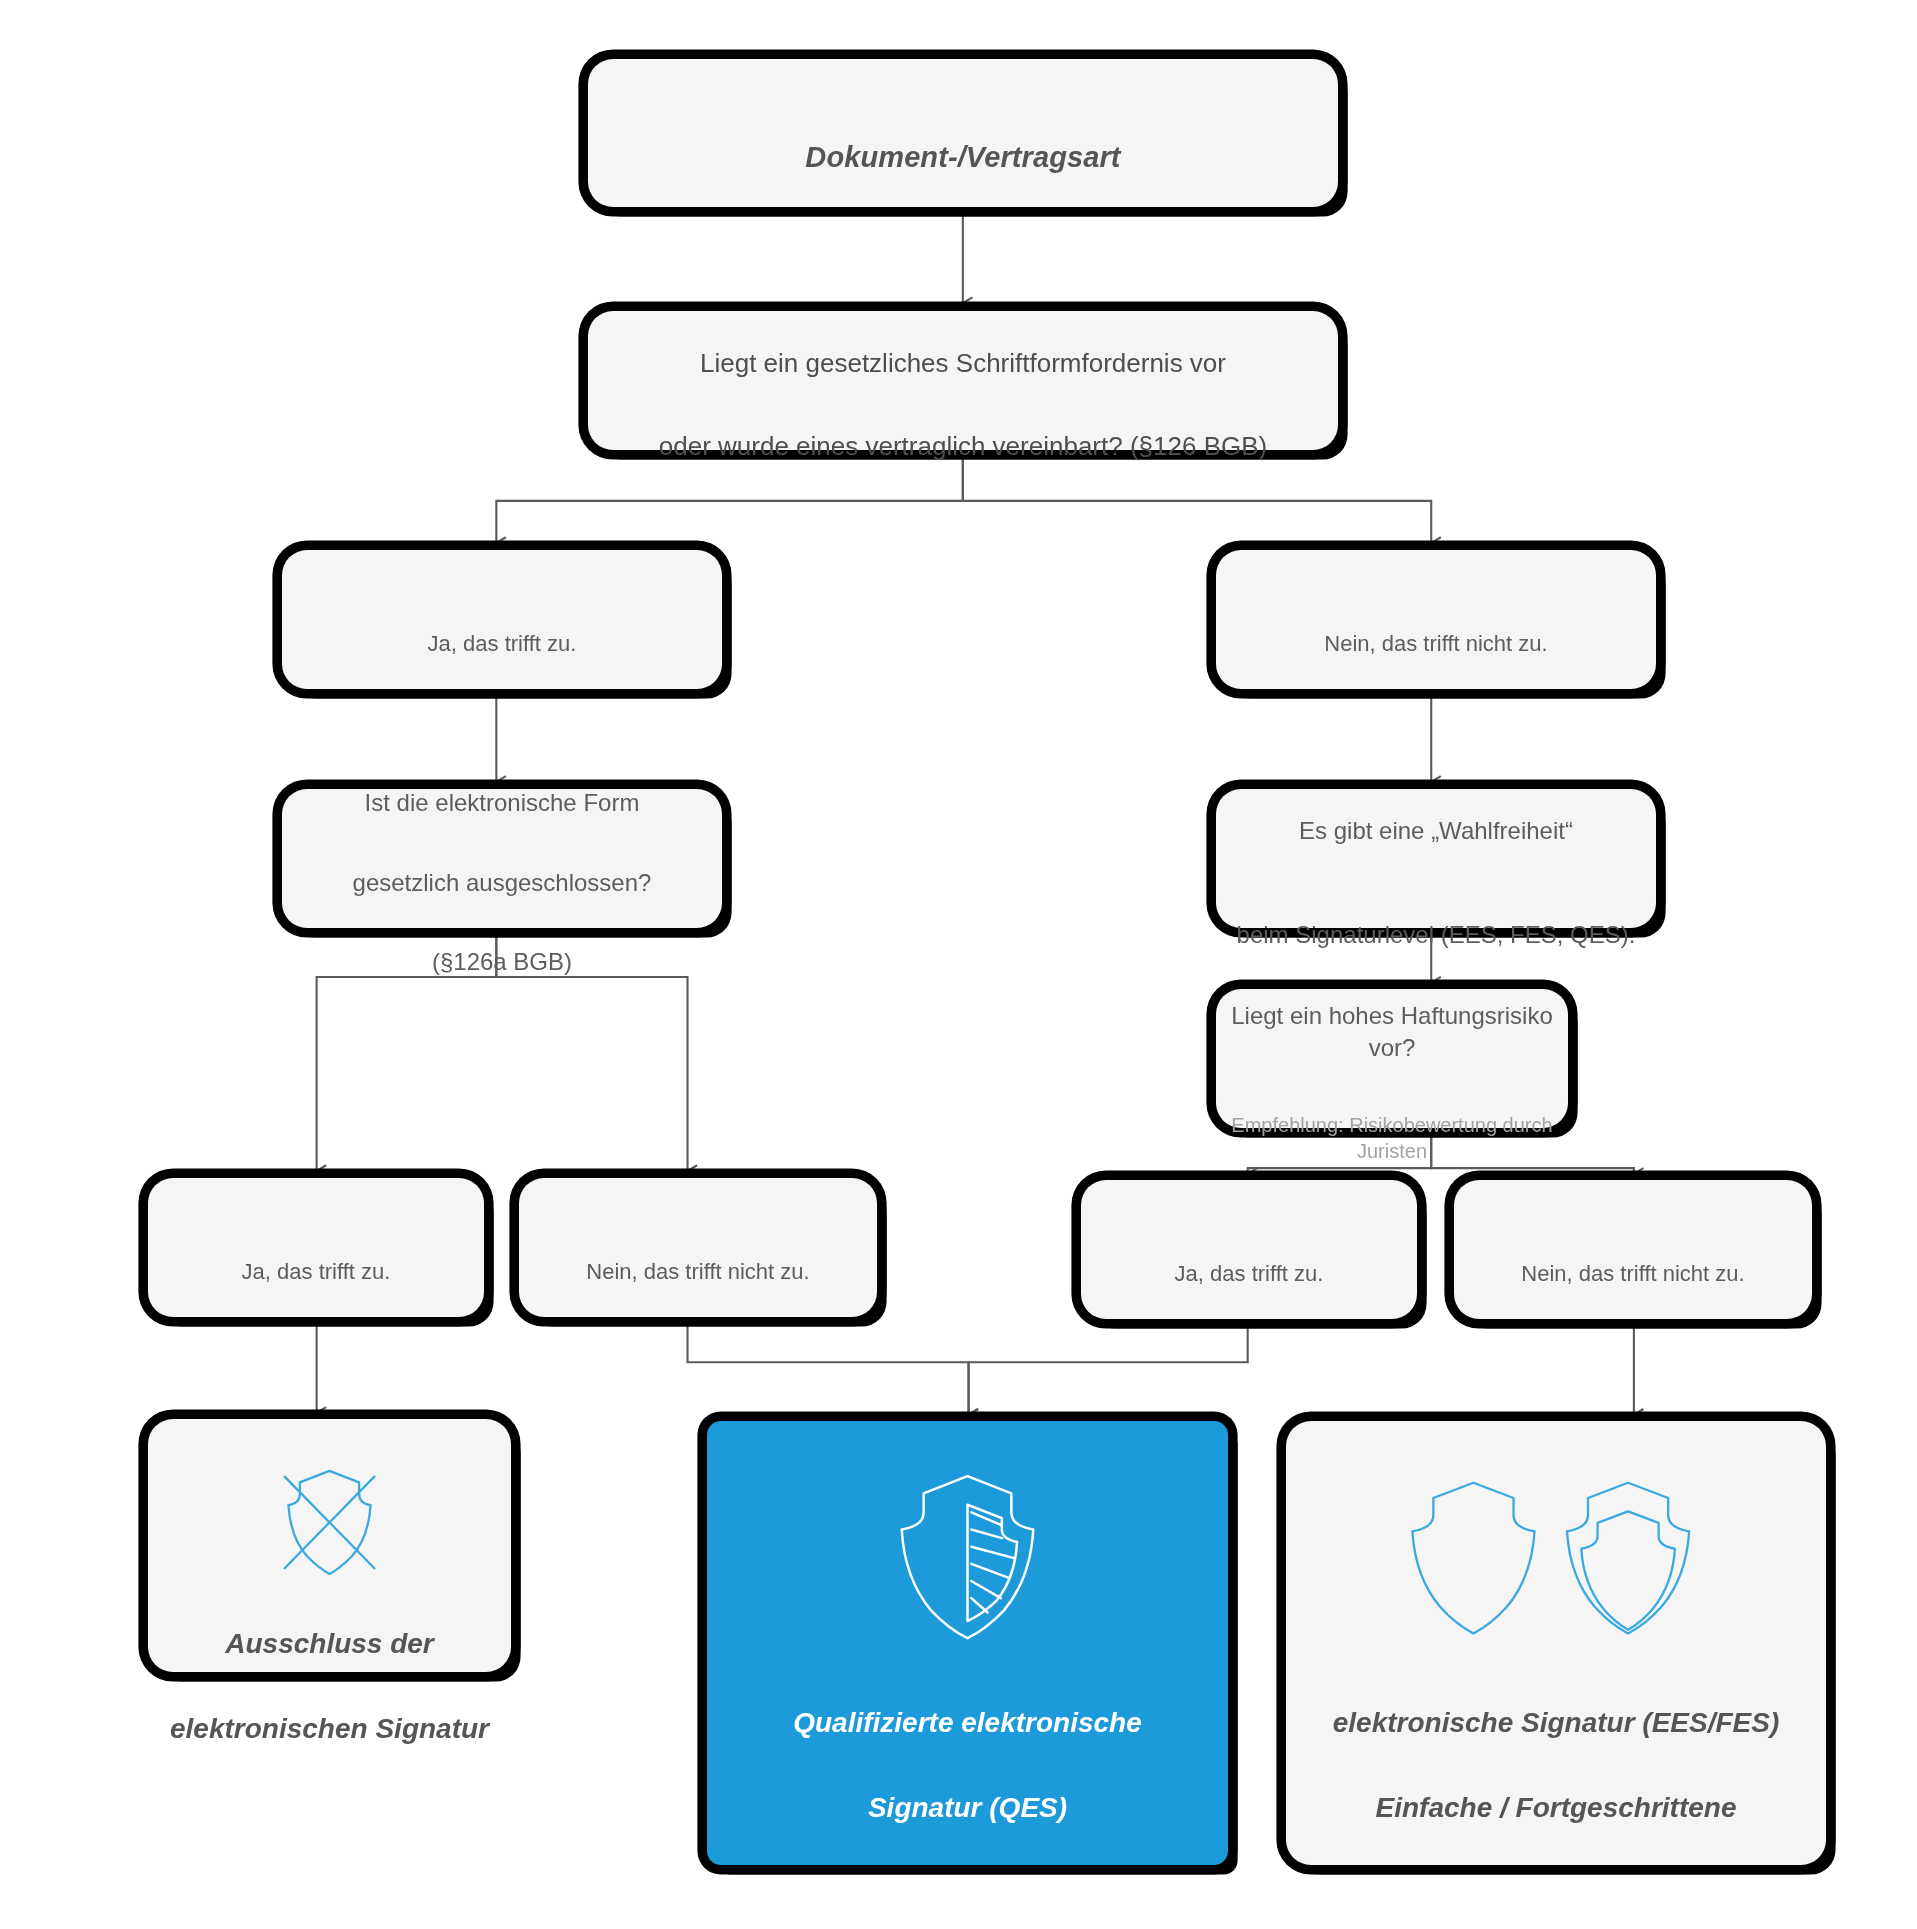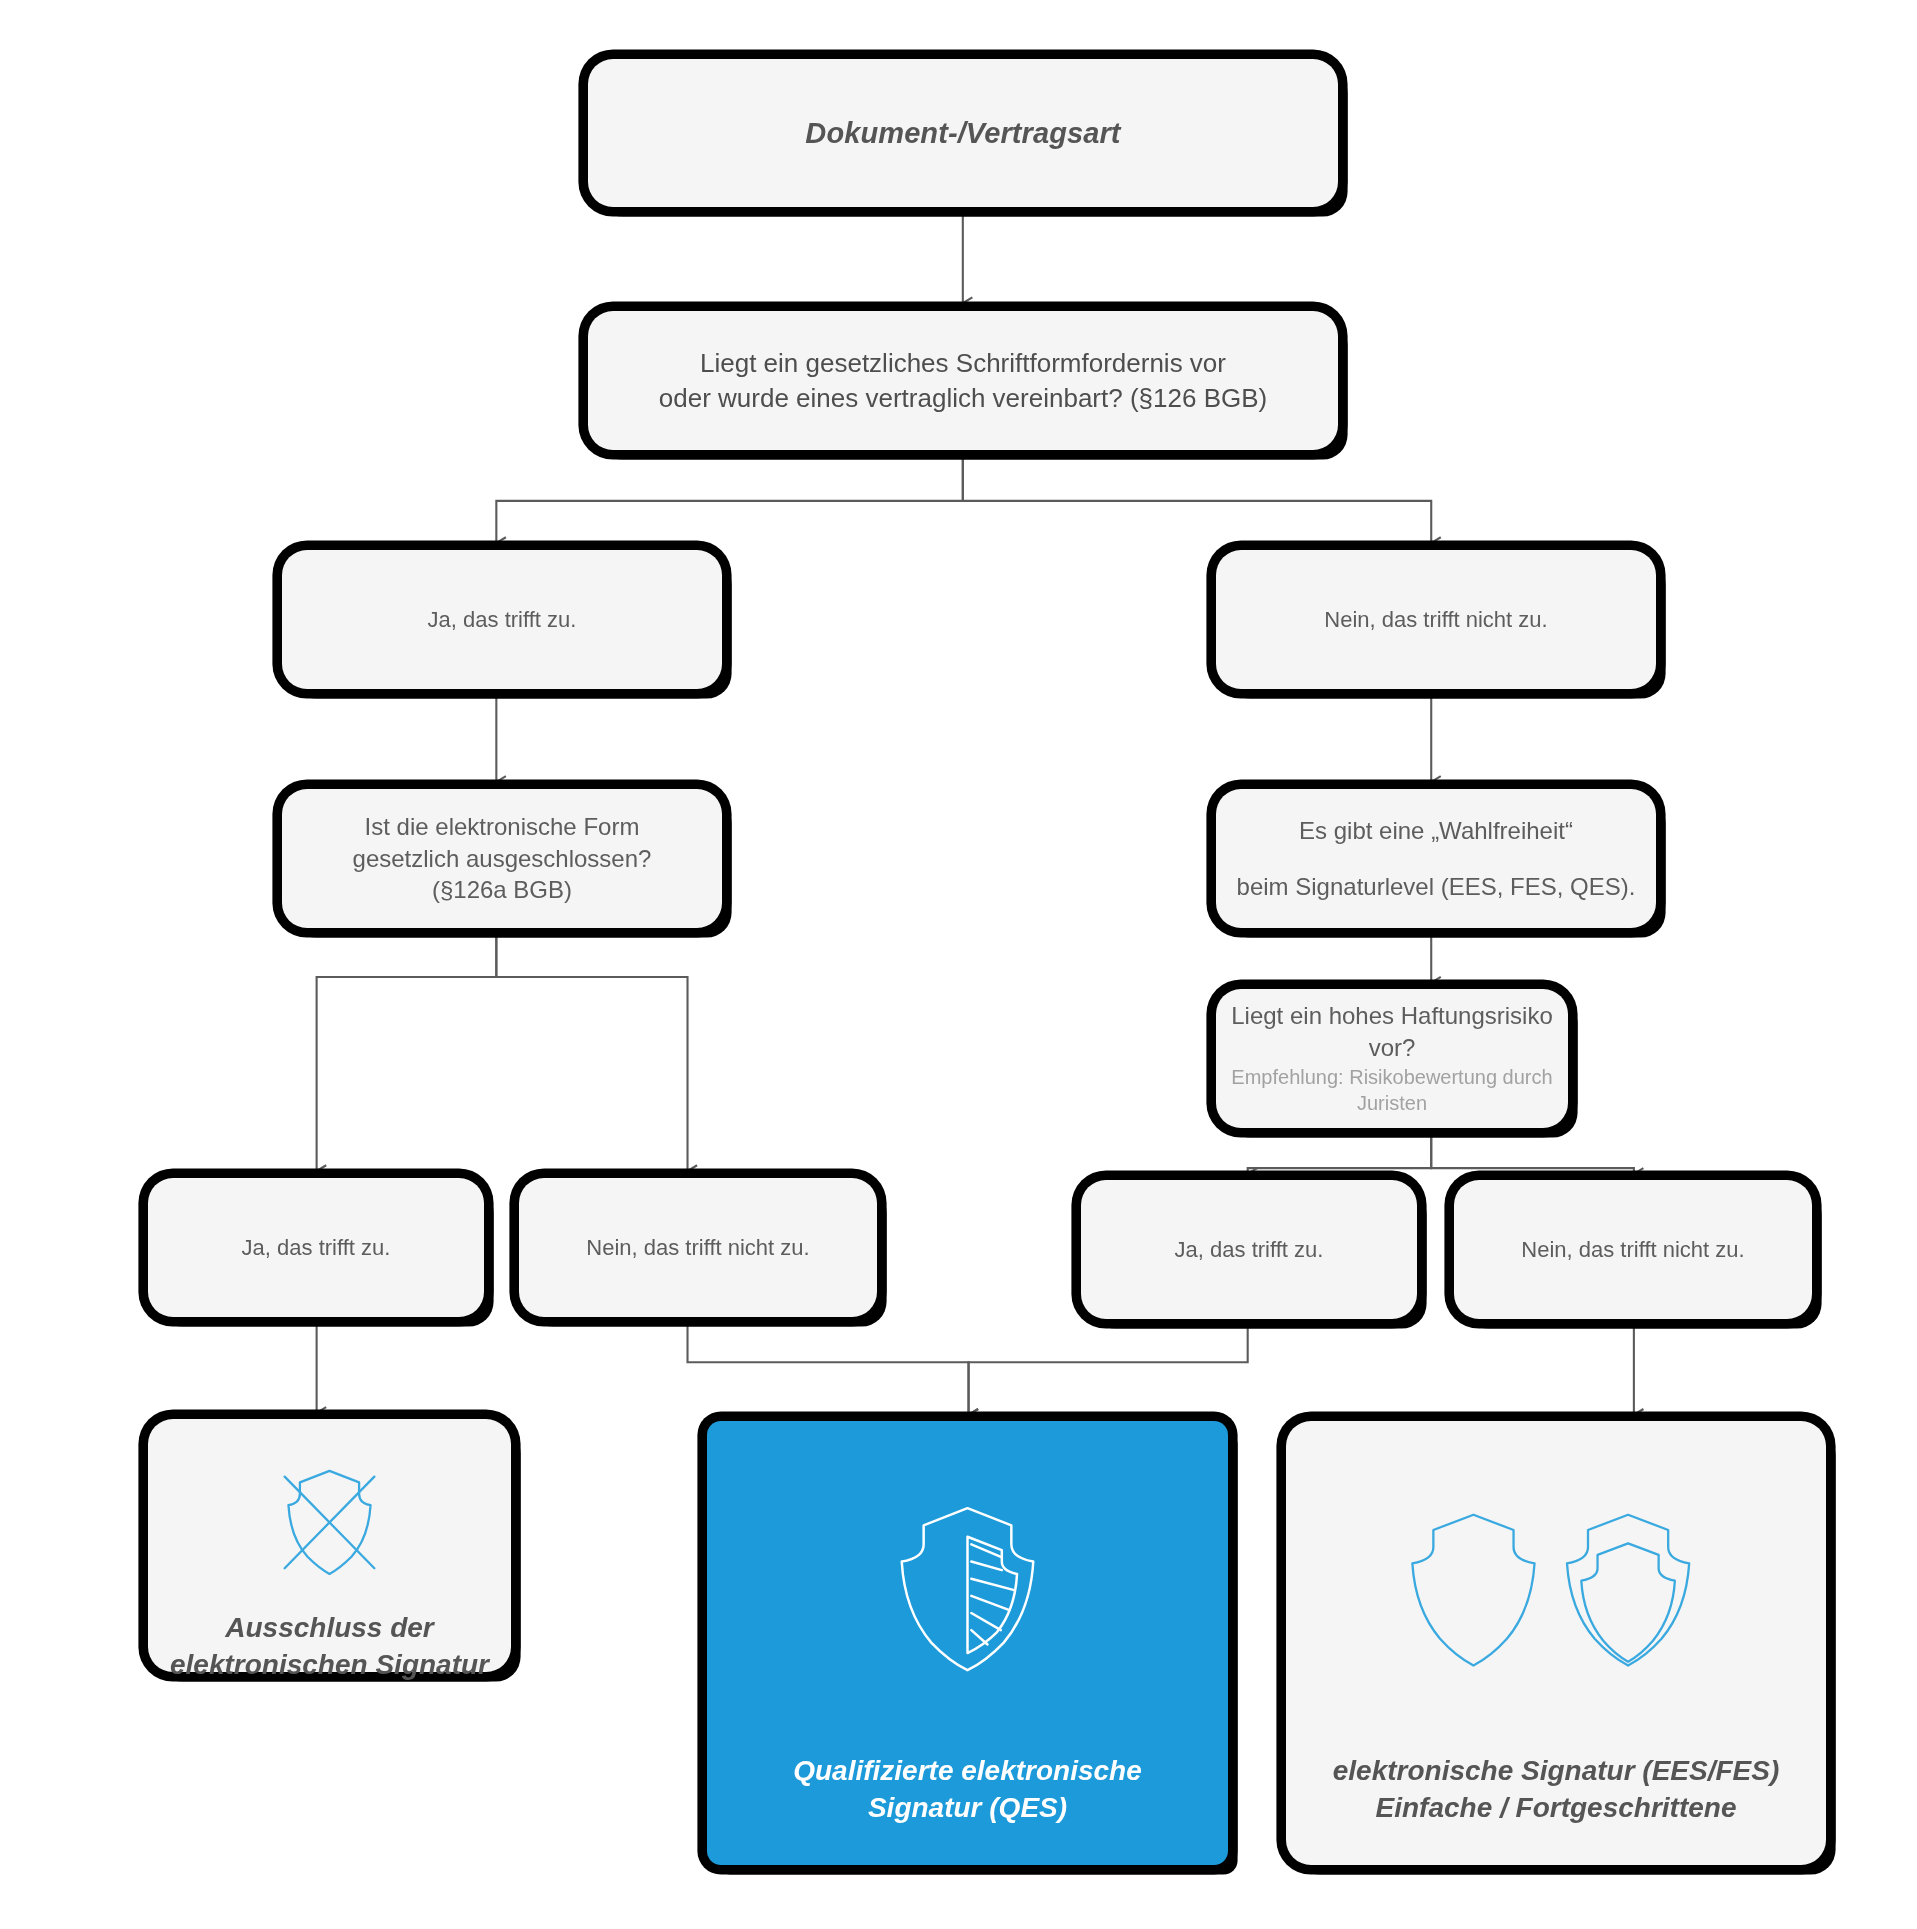--- a/index.html
+++ b/index.html
@@ -42,6 +42,7 @@
   .node .line {
     display: block;
     line-height: 1.32;
+    margin-top: 48px;
   }
   .node-title {
     font-size: 29px;

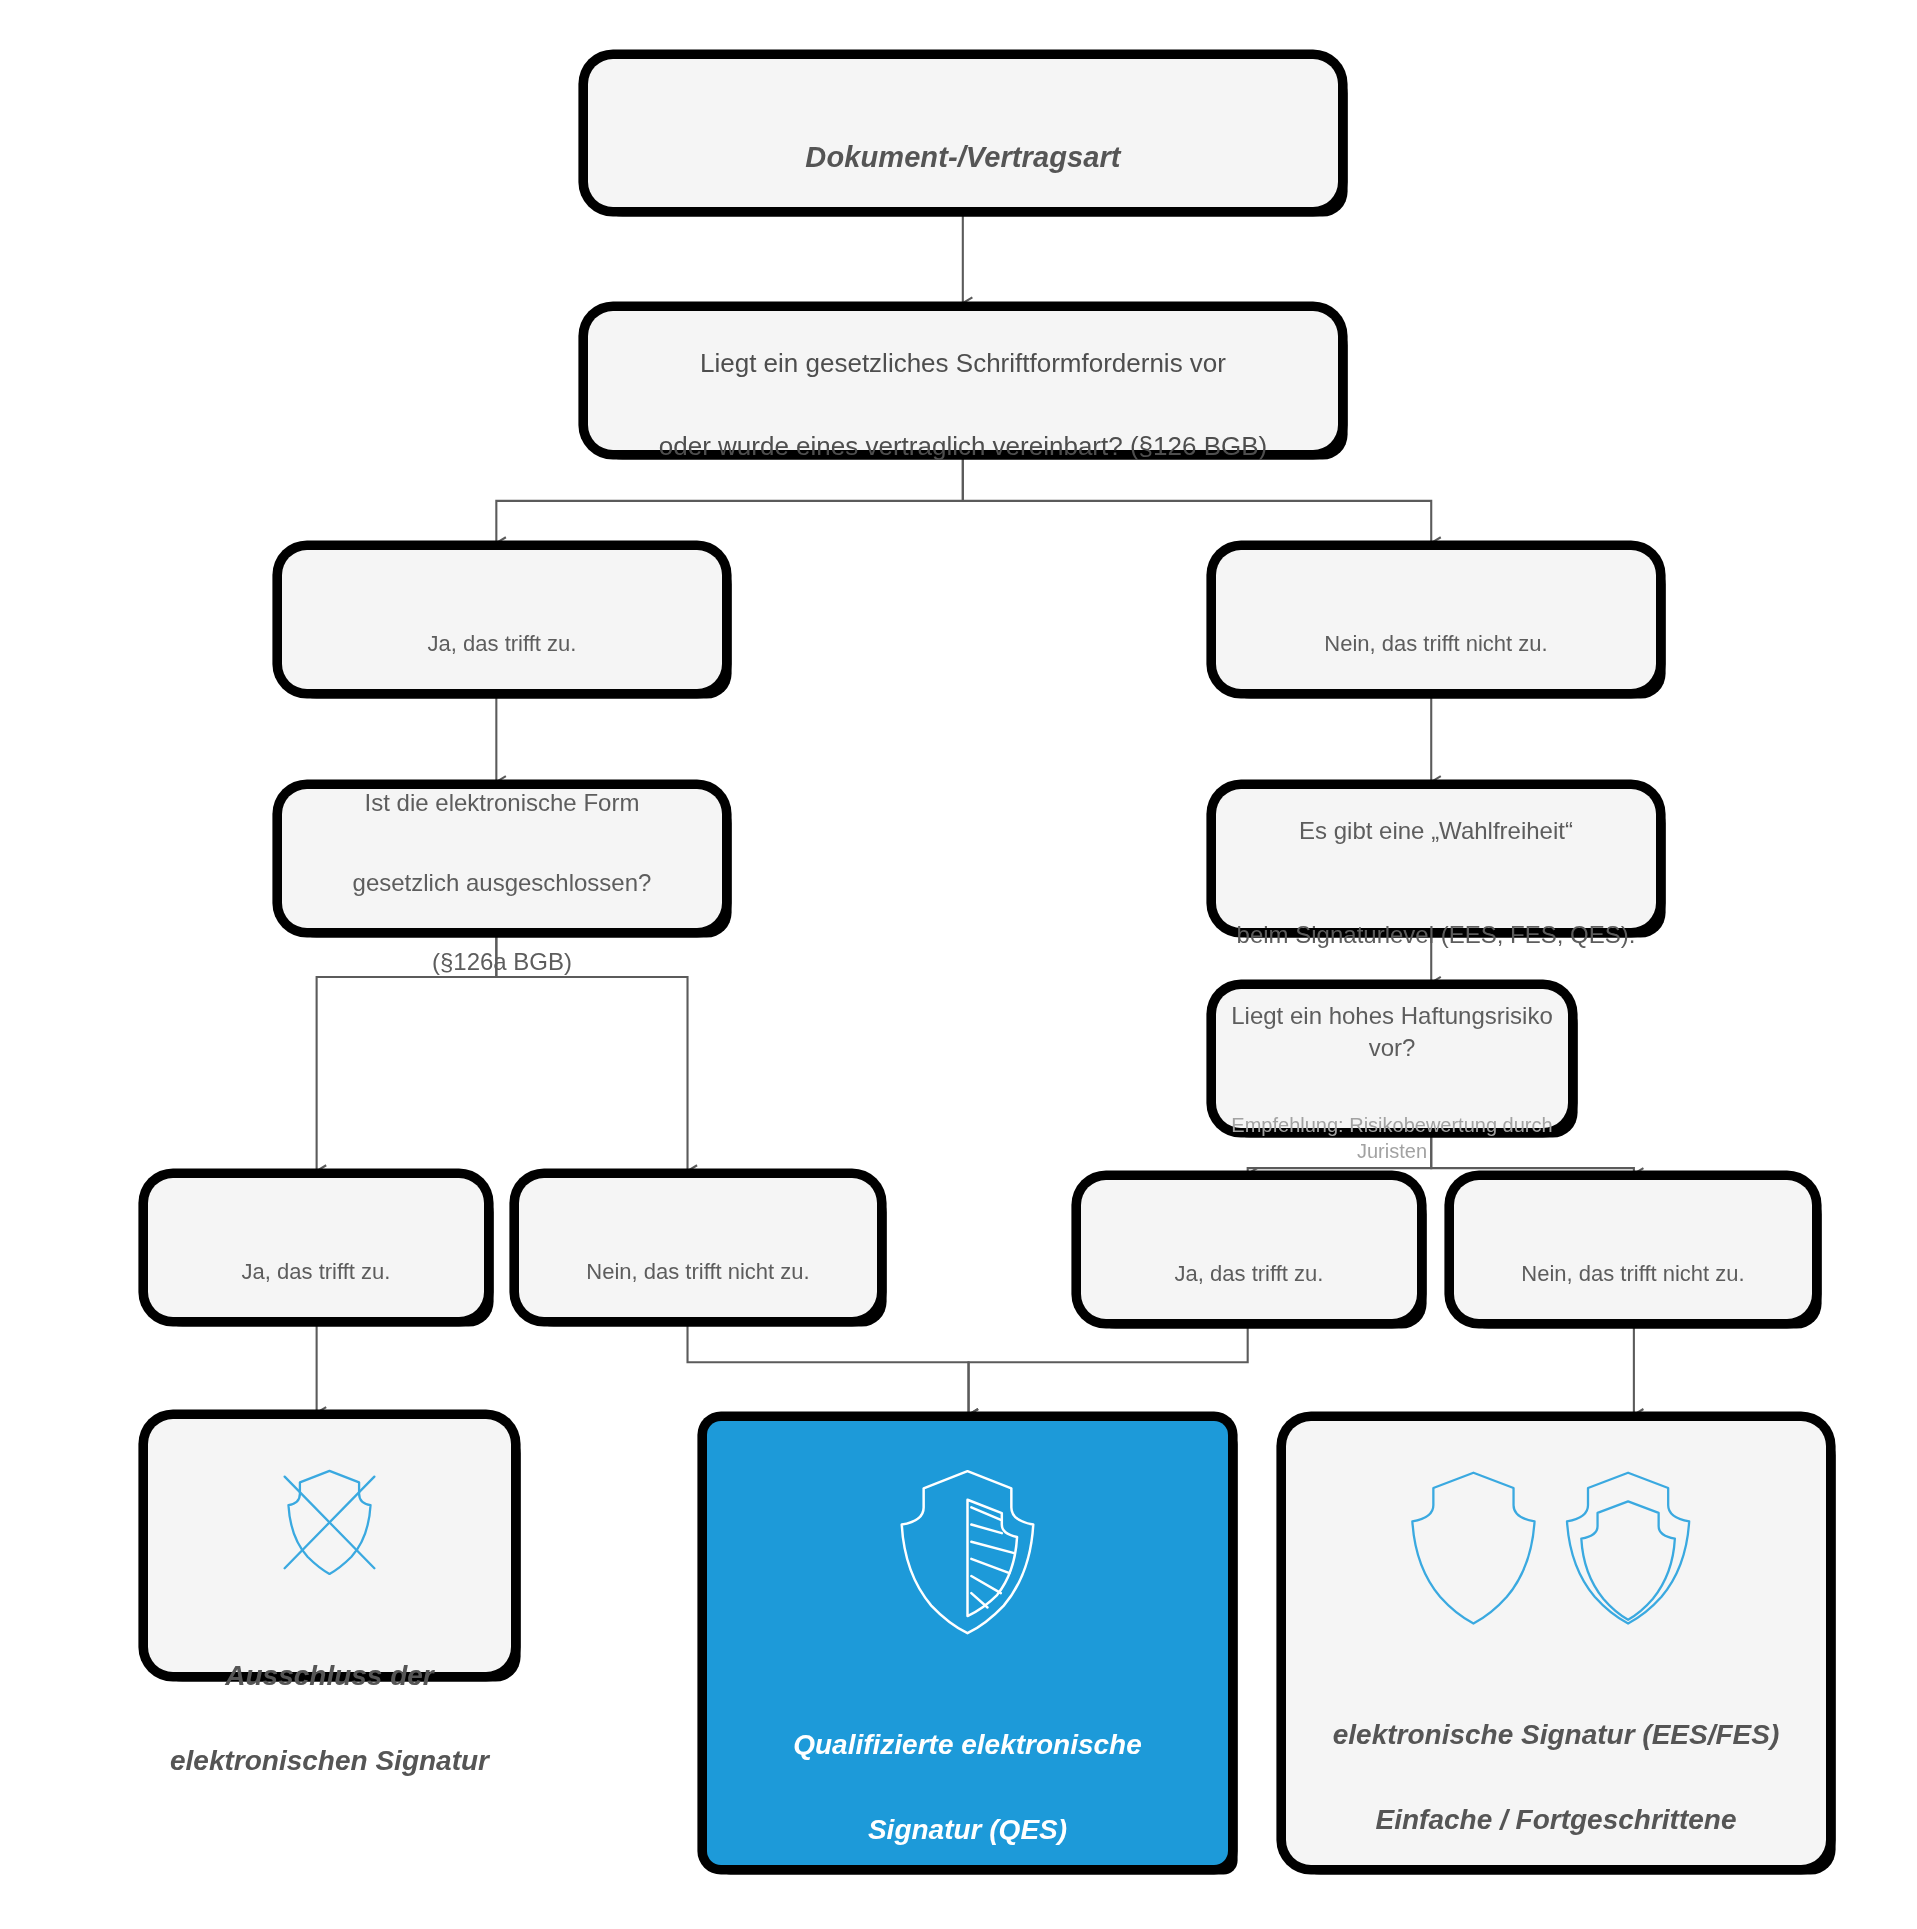--- a/index.html
+++ b/index.html
@@ -74,7 +74,6 @@
   .terminal {
     justify-content: flex-start;
     padding-top: 44px;
-    gap: 32px;
   }
   .terminal .icon-wrap {
     flex: 1 1 auto;

